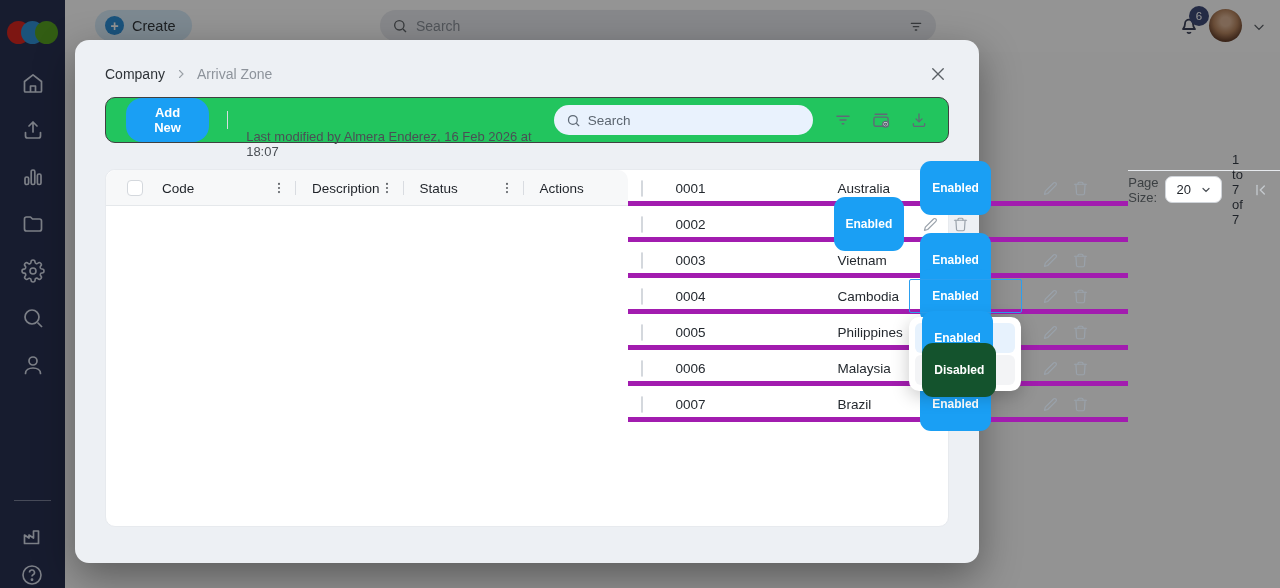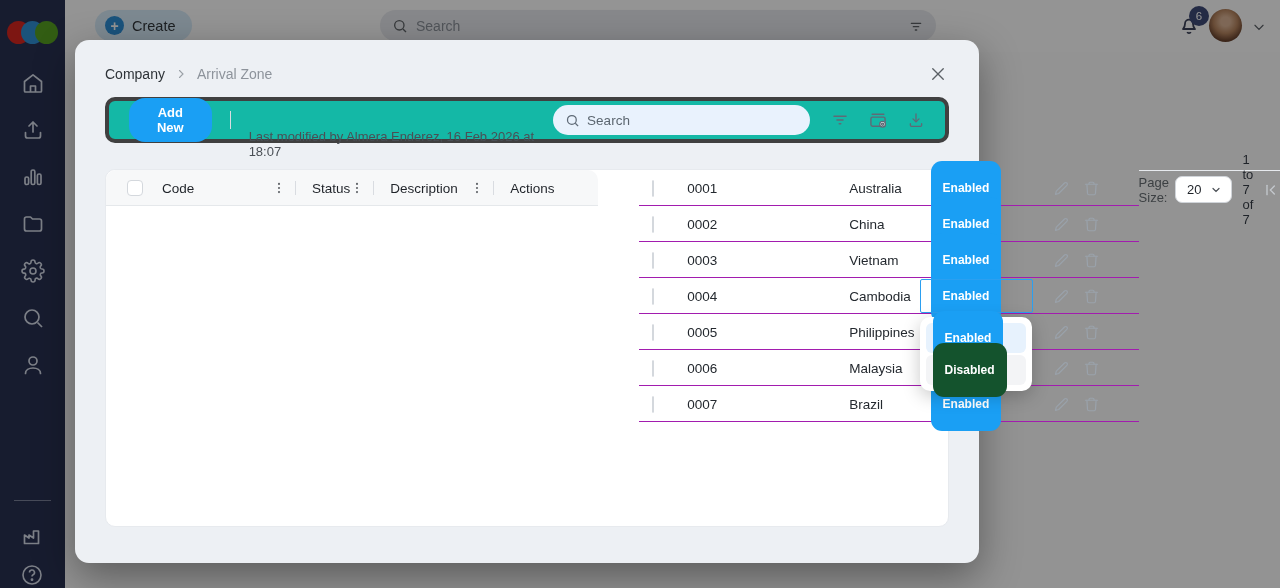--- a/index.html
+++ b/index.html
@@ -61,7 +61,7 @@
   .bc-current { color:#8d939b; }
   .m-close { margin-left:auto; color:#5b6065; cursor:pointer; }
 
-  .m-toolbar { margin:14px 30px 0; height:46px; background:#14b8a6; border:4px solid #404040; border-radius:10px;
+  .m-toolbar { margin:14px 30px 0; height:46px; background:#22c55e; border:1px solid #404040; border-radius:10px;
                display:flex; align-items:center; padding:0 20px; }
   .add-new { background:#1a9ff4; color:#fff; font-size:13px; font-weight:bold; border:none; border-radius:16px;
              padding:7px 15px; cursor:pointer; font-family:inherit; }

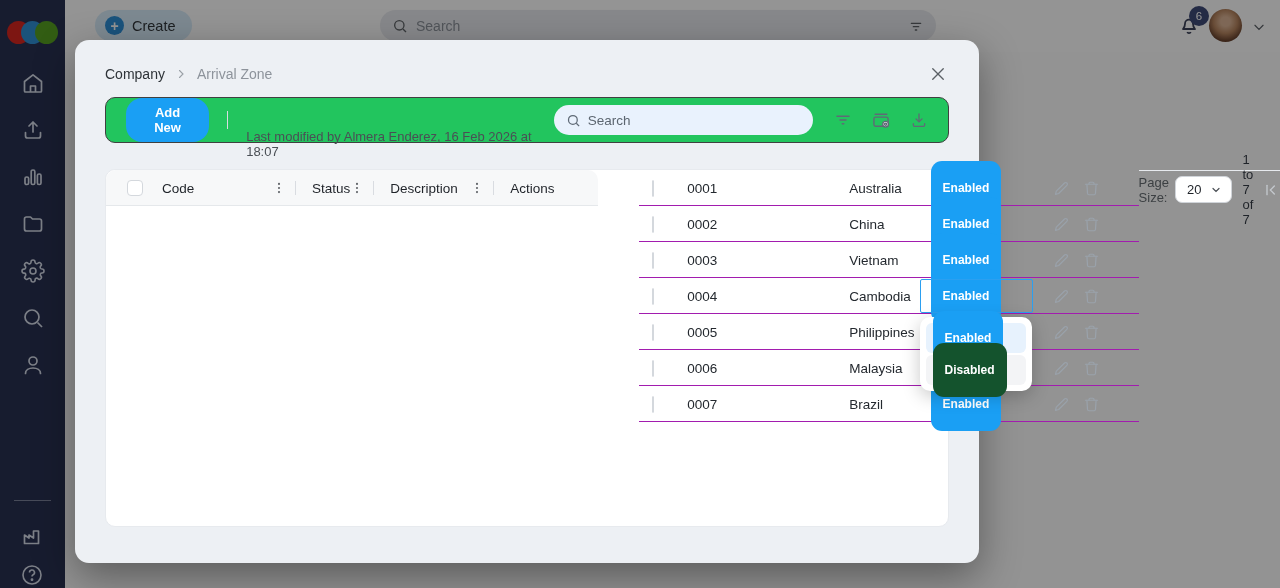--- a/index.html
+++ b/index.html
@@ -298,7 +298,7 @@
           </span>
         </div>
         <div class="h-cell h-sep">
-          <span>Status</span>
+          <span>Description</span>
           <span class="kebab icon">
             <svg width="14" height="16" viewBox="0 0 24 24" fill="currentColor">
                 <circle cx="12" cy="5" r="1.8"></circle>
@@ -308,7 +308,7 @@
           </span>
         </div>
         <div class="h-cell h-sep">
-          <span>Description</span>
+          <span>Status</span>
           <span class="kebab icon">
             <svg width="14" height="16" viewBox="0 0 24 24" fill="currentColor">
                 <circle cx="12" cy="5" r="1.8"></circle>

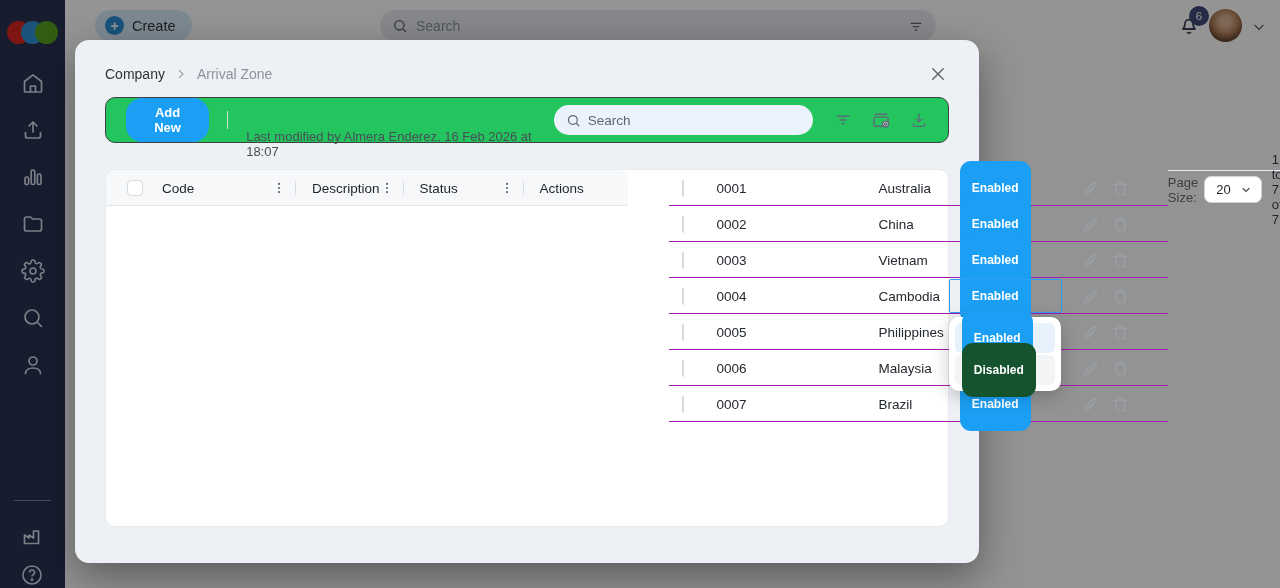--- a/index.html
+++ b/index.html
@@ -87,7 +87,7 @@
   .kebab { margin-left:auto; margin-right:10px; color:#5f6368; cursor:pointer; width:14px; height:16px; }
   .cb { width:16px; height:16px; border:1.5px solid #d4d8dd; border-radius:4px; background:#fff;
         margin-left:13px; cursor:pointer; }
-  .t-row { height:36px; border-bottom:1px solid #a21caf; font-size:13.5px; color:#24292f;margin-left:41px; }
+  .t-row { height:36px; border-bottom:5px solid #a21caf; font-size:13.5px; color:#24292f; }
   .cell-code { padding-left:8px; }
   .cell-desc { padding-left:20px; }
   .cell-status { position:relative; height:36px; display:flex; align-items:center; }

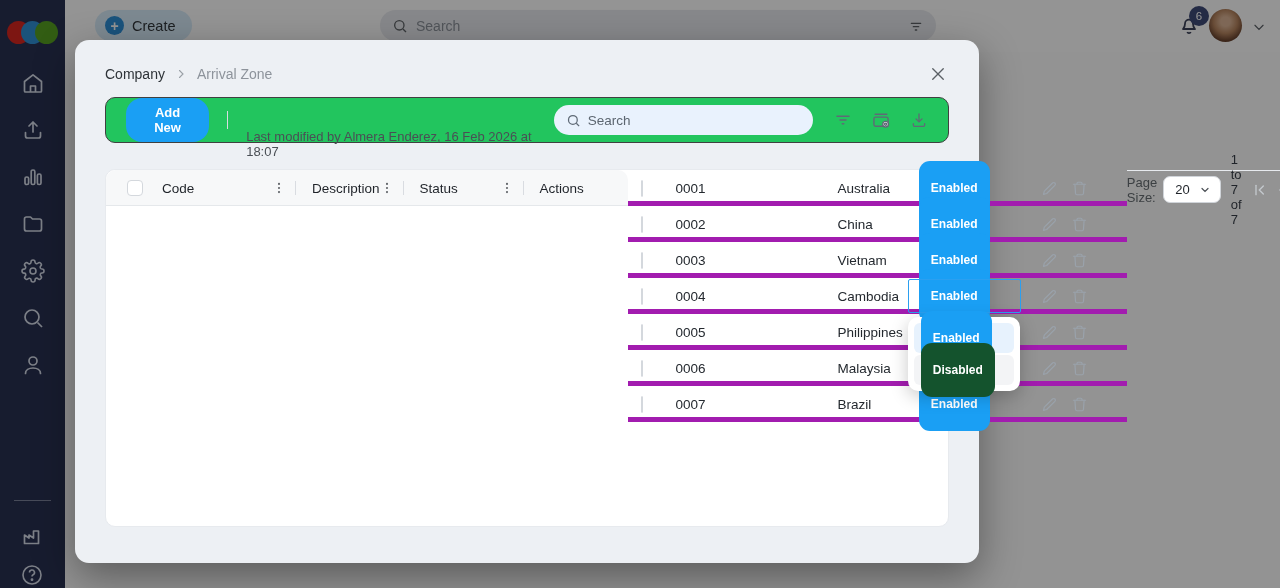--- a/index.html
+++ b/index.html
@@ -348,7 +348,6 @@
           <div class="t-row t-grid">
     <div><span class="cb"></span></div>
     <div class="cell-code">0002</div>
-    <div class="cell-desc">China</div>
     <div class="cell-status">
               <span class="pill" style="background: rgb(26, 159, 244);">Enabled</span>
             </div>

